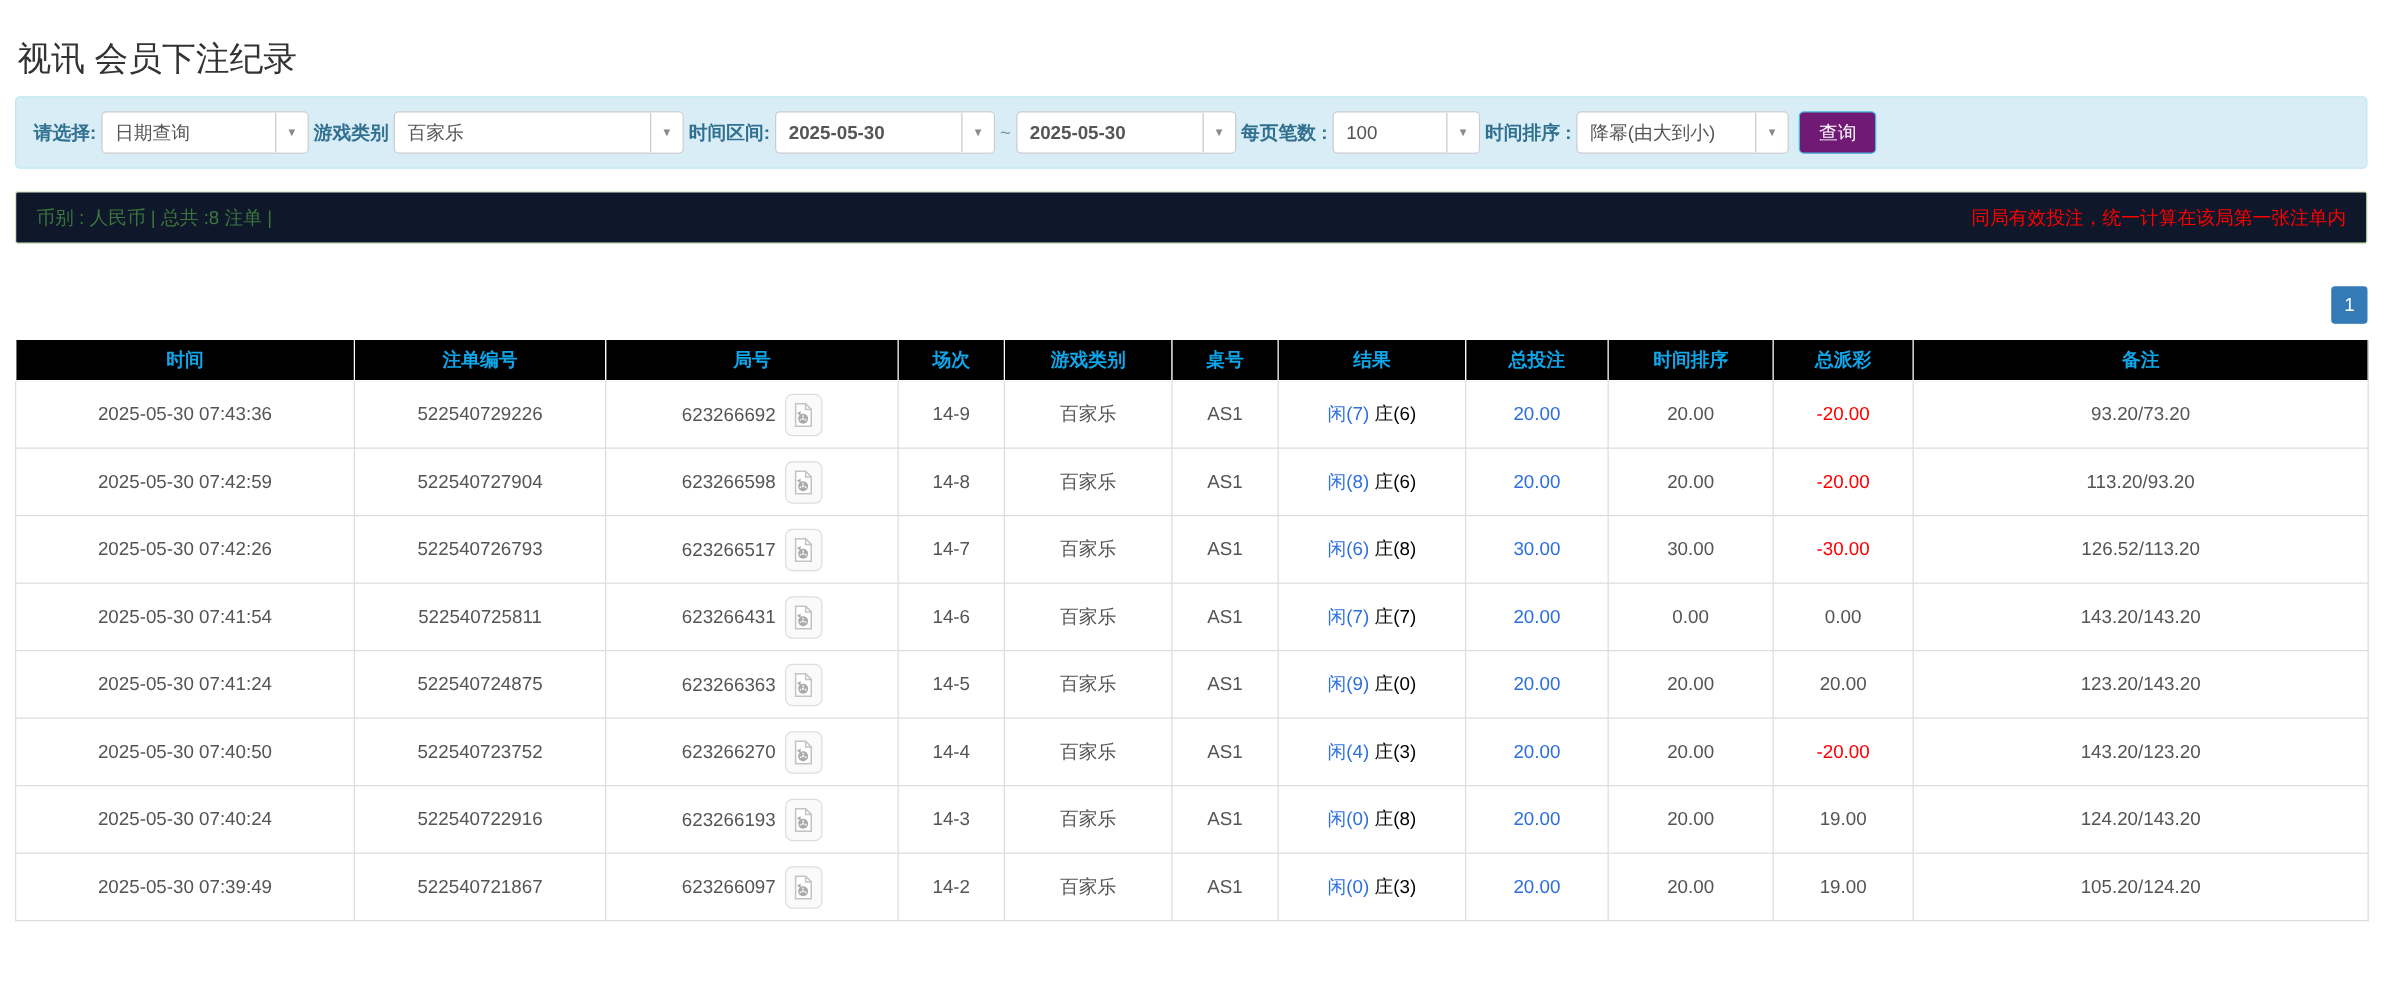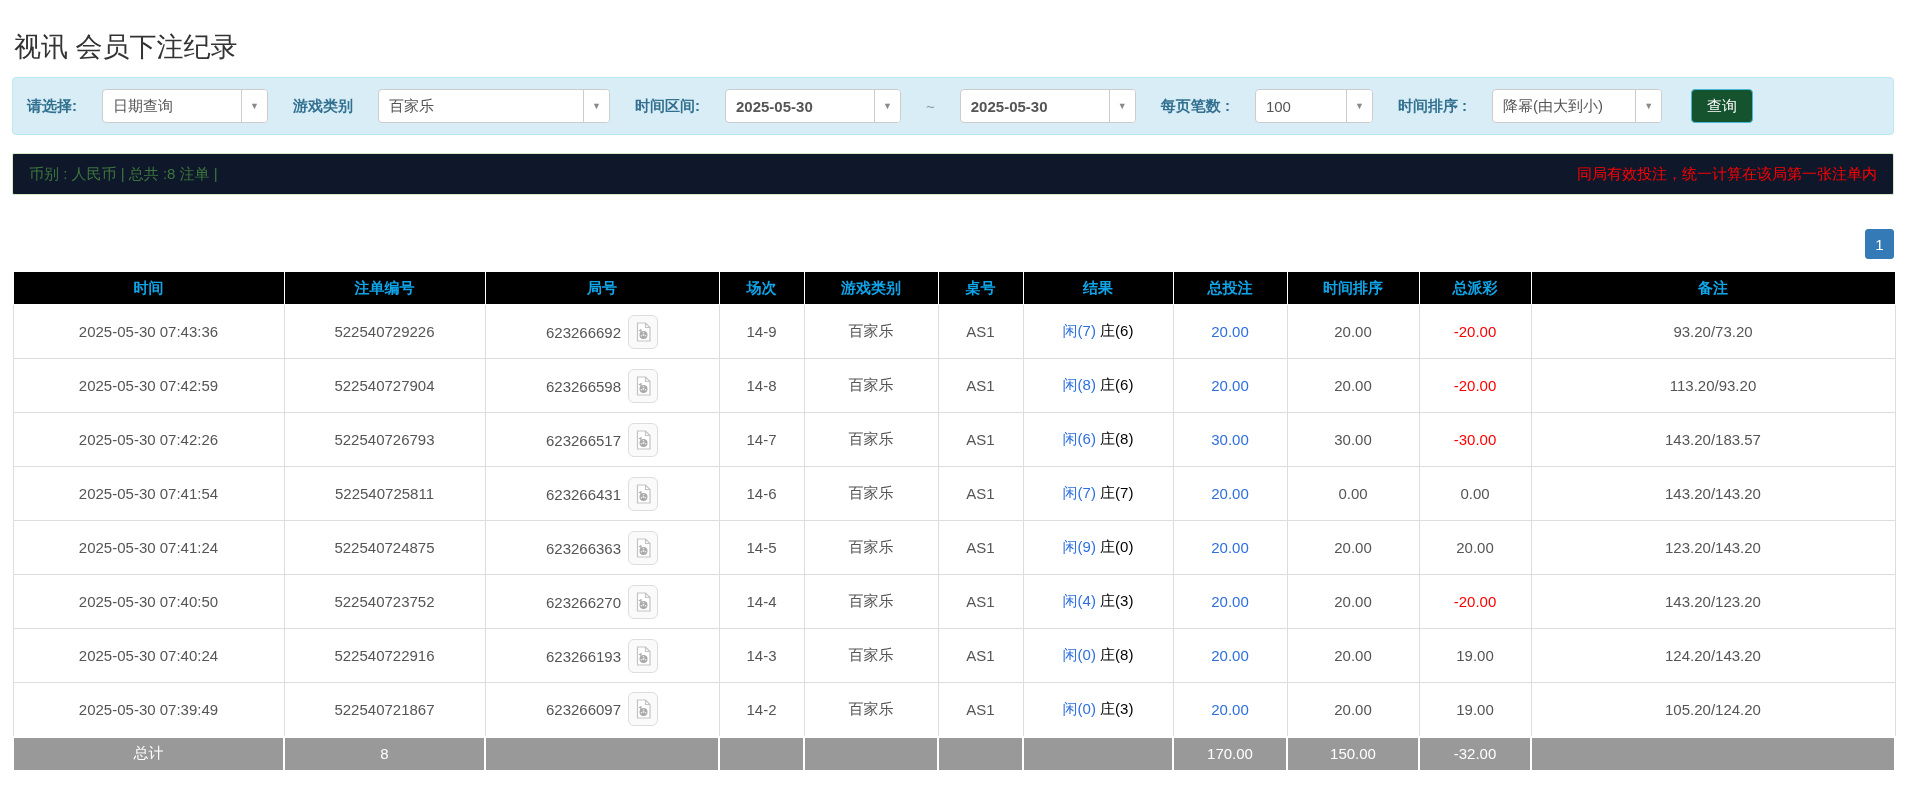--- a/index.html
+++ b/index.html
@@ -19,7 +19,7 @@
     margin: 0 12px;
     background: #d9edf7; border: 1px solid #bce8f1; border-radius: 4px;
     padding: 11px 14px;
-    display: flex; align-items: center; gap: 25px;
+    display: flex; align-items: center; gap: 4px;
     white-space: nowrap;
   }
   .filter-label { color: #31708f; font-weight: bold; font-size: 15px; }

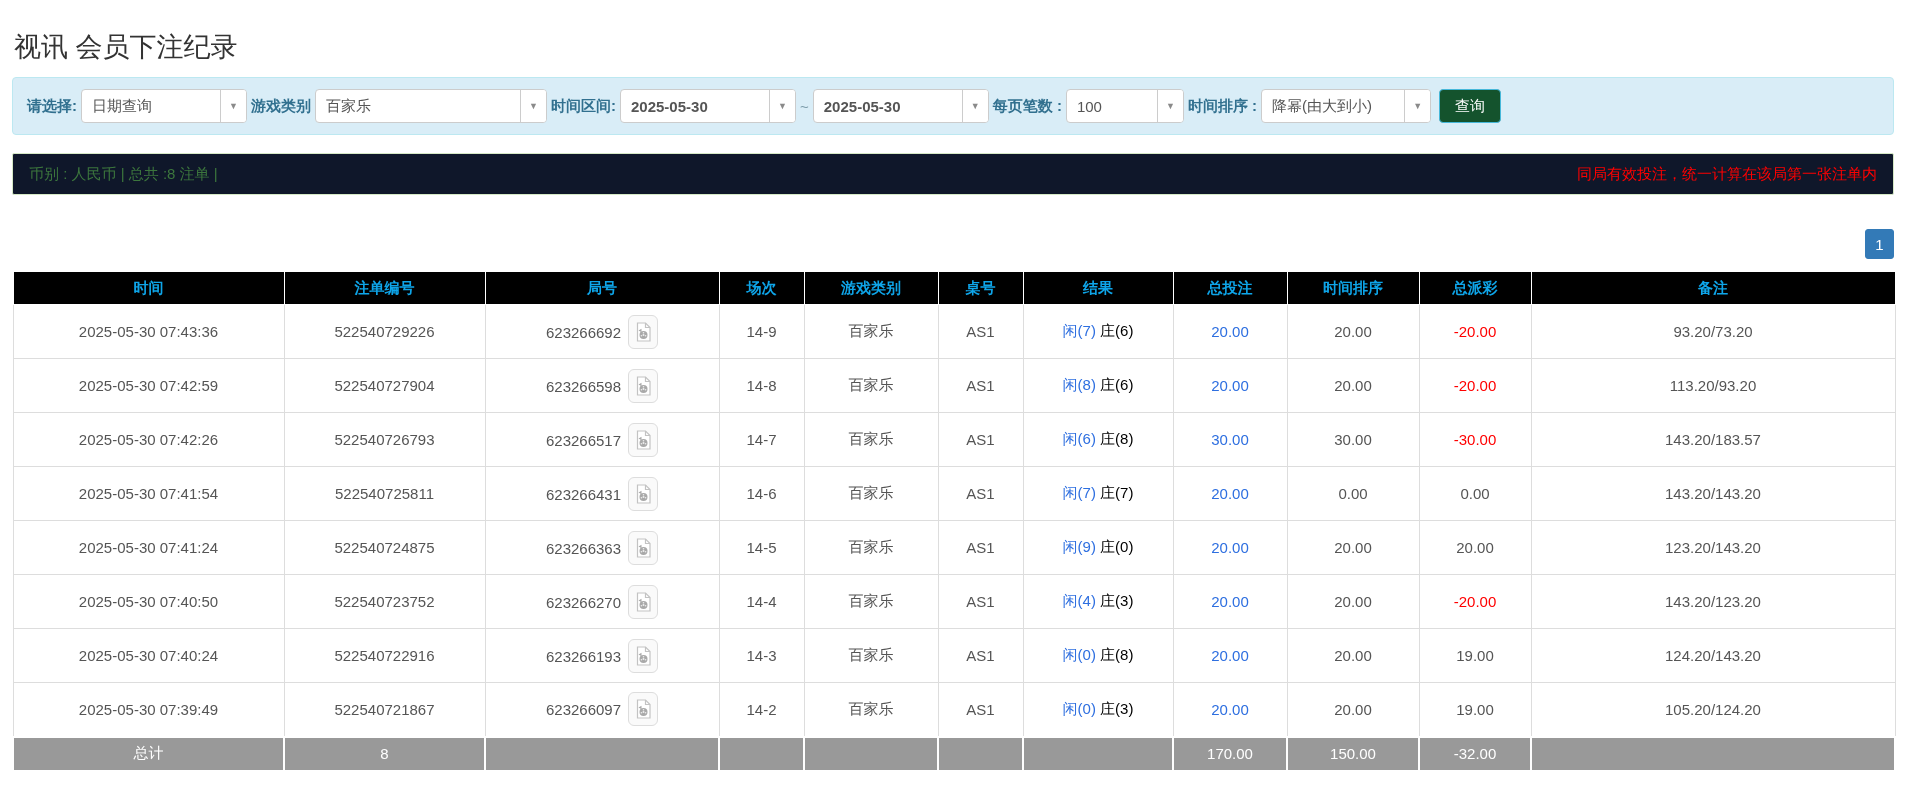--- a/index.html
+++ b/index.html
@@ -44,7 +44,7 @@
   .tilde { color: #7a9aa8; font-size: 15px; }
   .search-btn {
     height: 34px; padding: 0 15px; margin-left: 4px;
-    background: #14532d; border: 1px solid #46b8da; border-radius: 4px;
+    background: #701a75; border: 1px solid #46b8da; border-radius: 4px;
     color: #fff; font-size: 15px; cursor: pointer;
   }
   

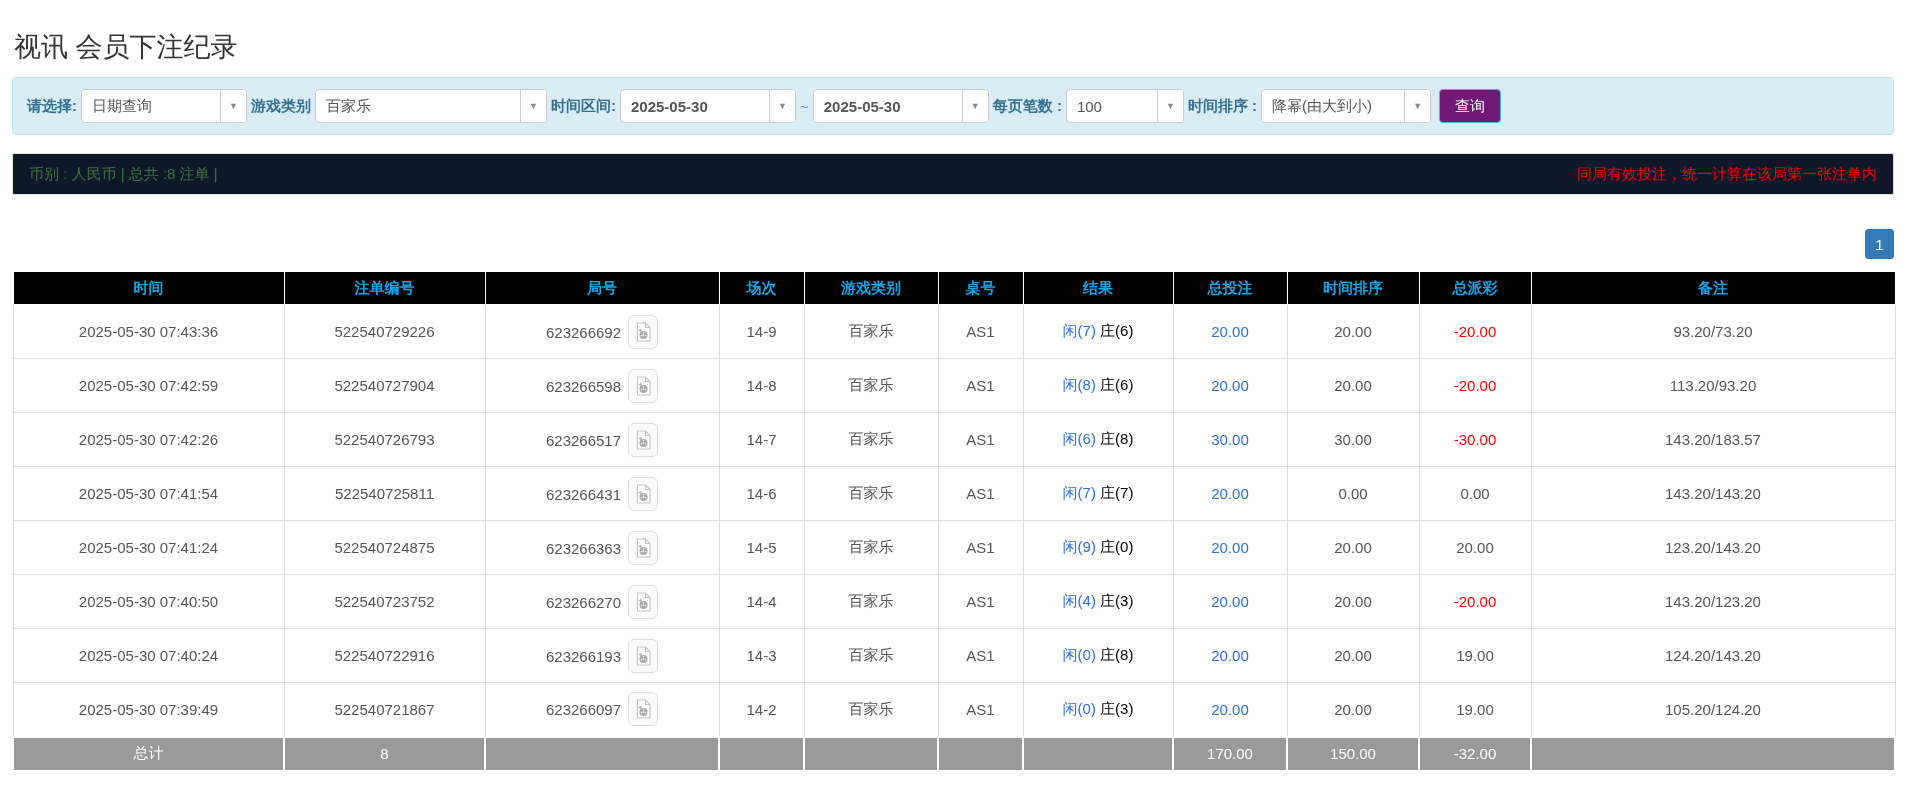--- a/index.html
+++ b/index.html
@@ -250,7 +250,7 @@
           <td><span class="blue-link">30.00</span></td>
           <td>30.00</td>
           <td class="neg-red">-30.00</td>
-          <td>143.20/183.57</td>
+          <td>126.52/113.20</td>
         </tr>
         <tr>
           <td>2025-05-30 07:41:54</td>

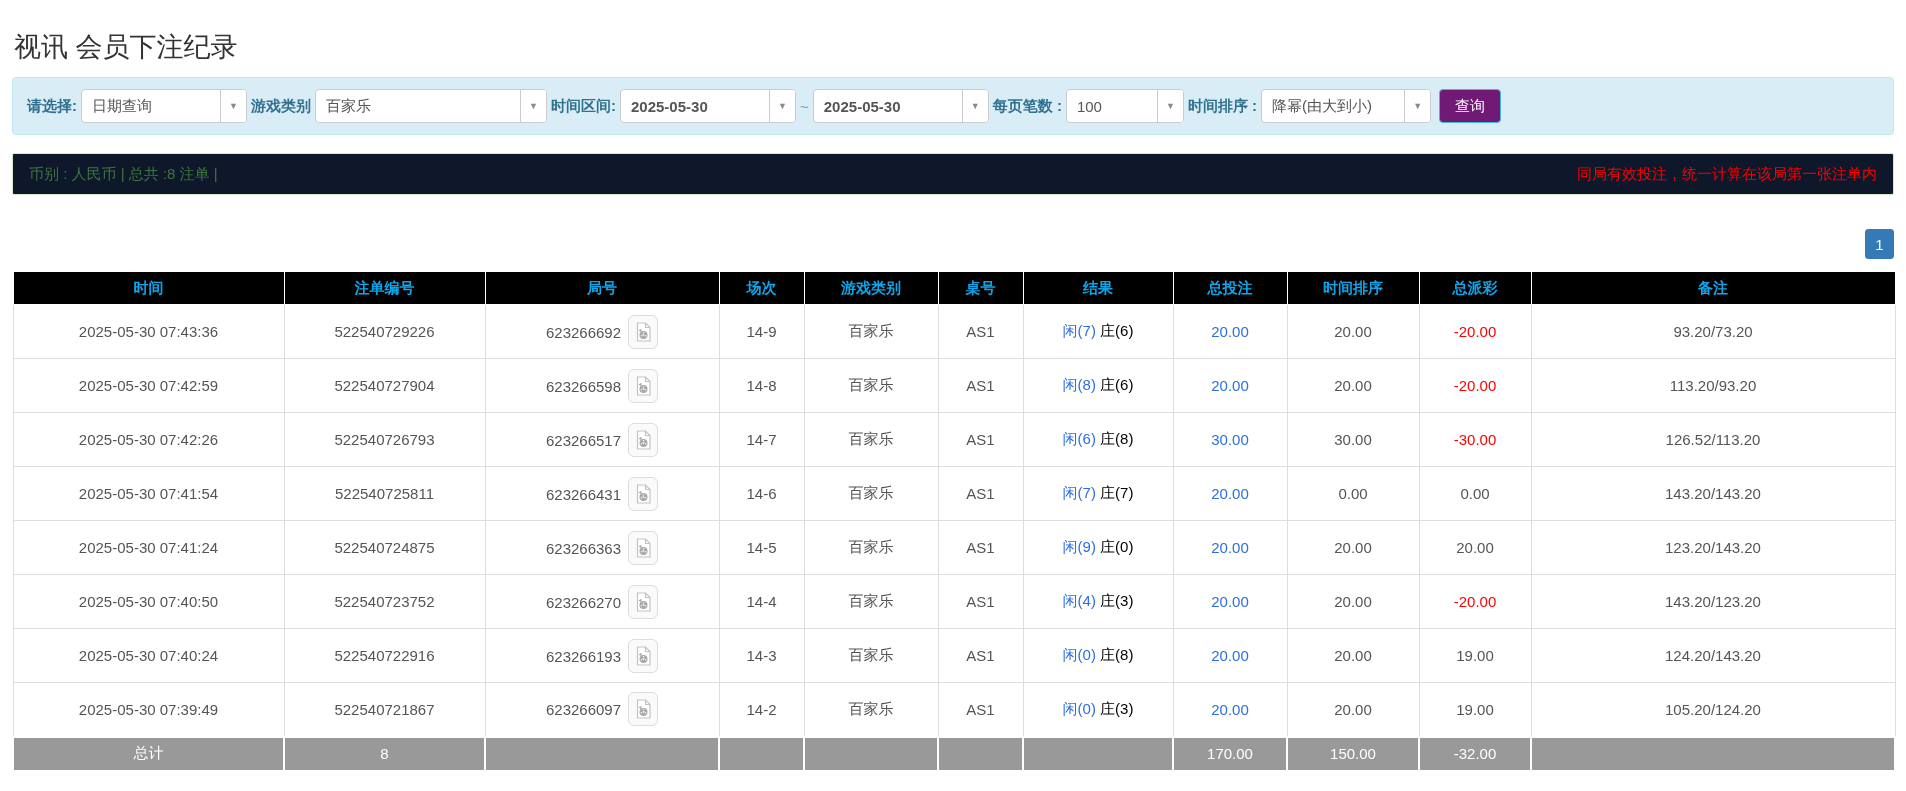--- a/index.html
+++ b/index.html
@@ -372,19 +372,6 @@
           <td>19.00</td>
           <td>105.20/124.20</td>
         </tr>
-        <tr class="totals-row">
-          <td>总计</td>
-          <td>8</td>
-          <td></td>
-          <td></td>
-          <td></td>
-          <td></td>
-          <td></td>
-          <td>170.00</td>
-          <td>150.00</td>
-          <td class="neg-red">-32.00</td>
-          <td></td>
-        </tr>
       </tbody>
   </table>
 </div>

